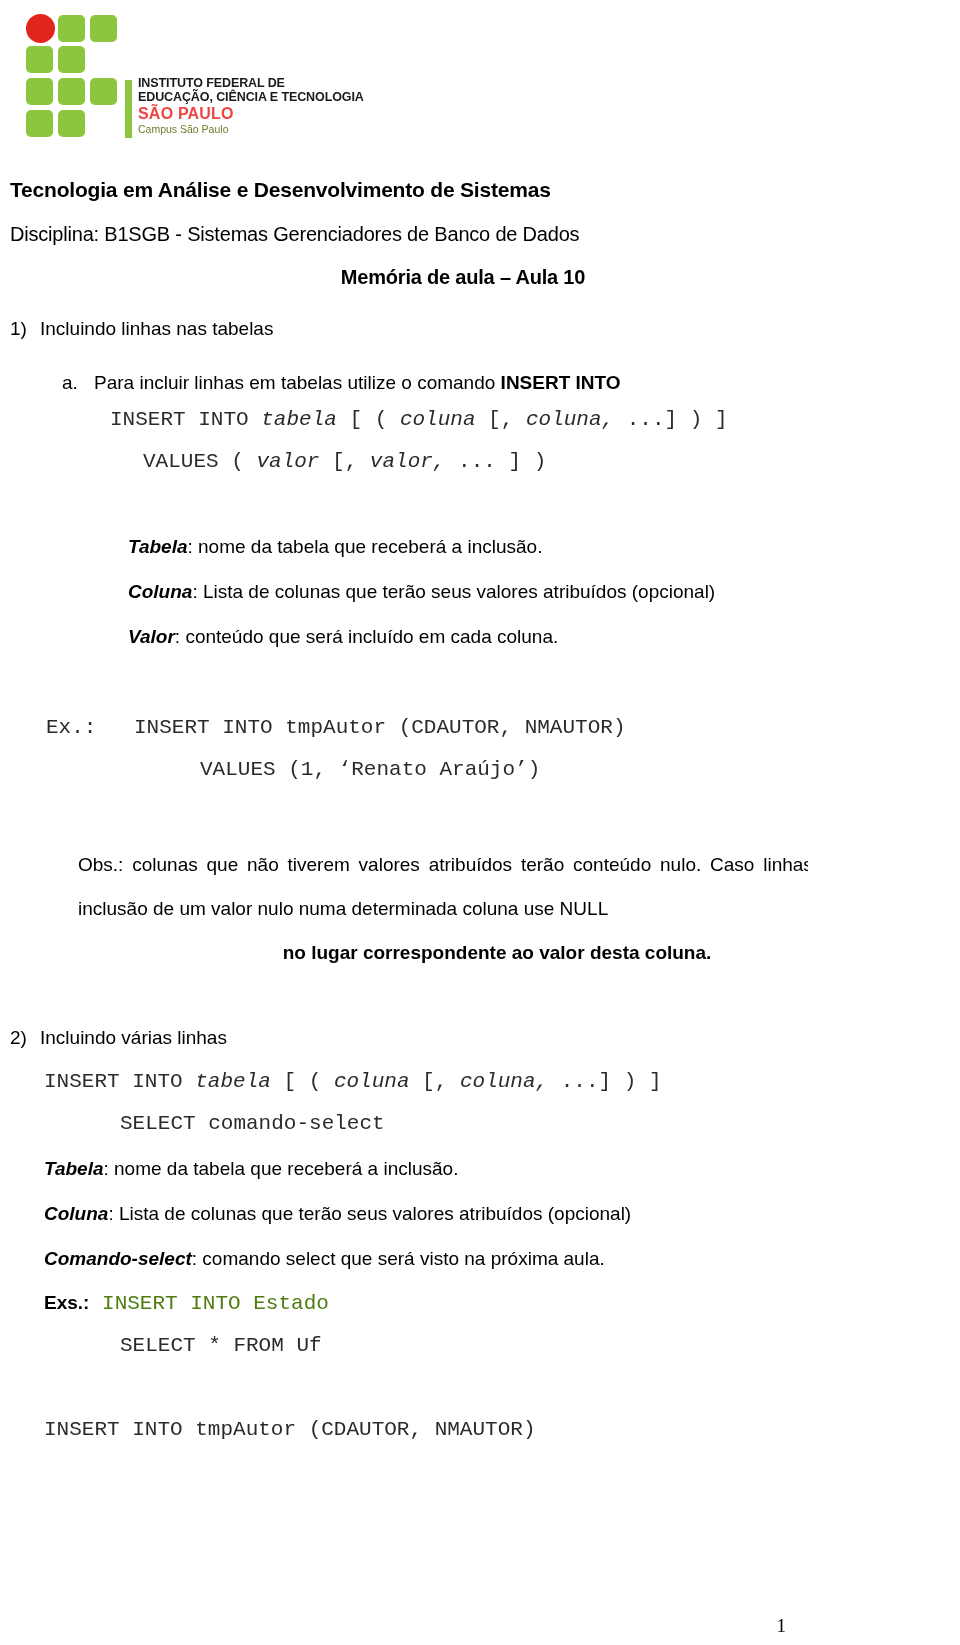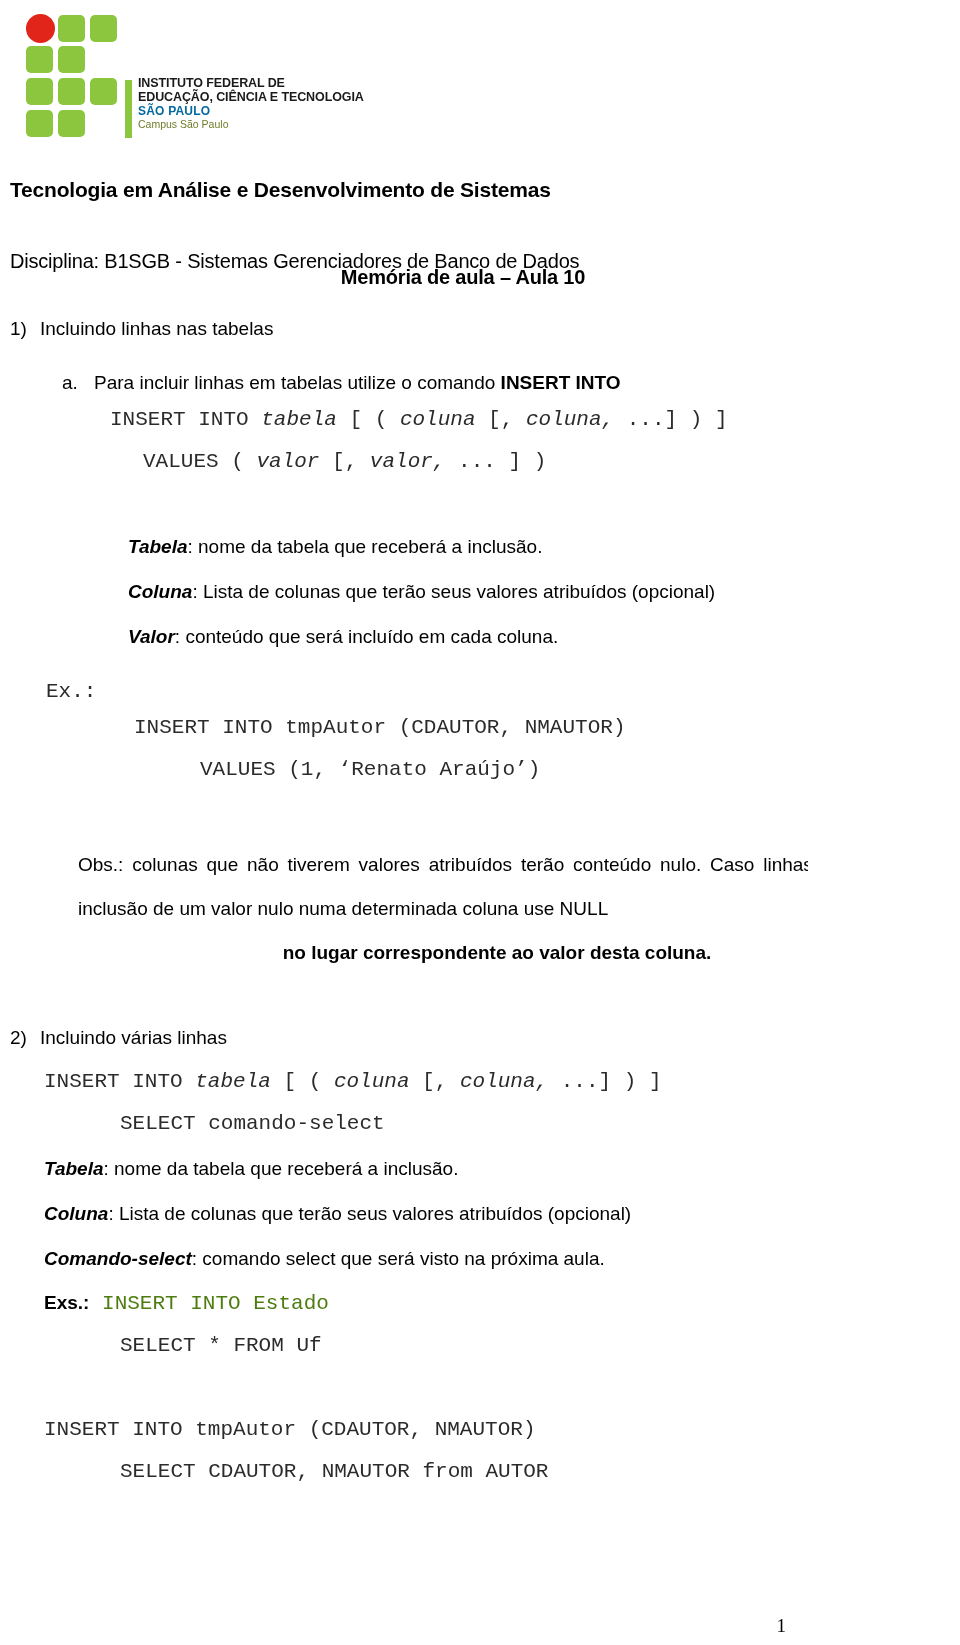--- a/index.html
+++ b/index.html
@@ -82,9 +82,9 @@
     white-space: nowrap;
   }
   .logo-text .l3 {
-    font-size: 12px;
-    font-weight: bold;
-    color: #0369a1;
+    font-size: 16px;
+    font-weight: bold;
+    color: #ef4444;
     letter-spacing: 0.2px;
     white-space: nowrap;
     margin-top: 1px;

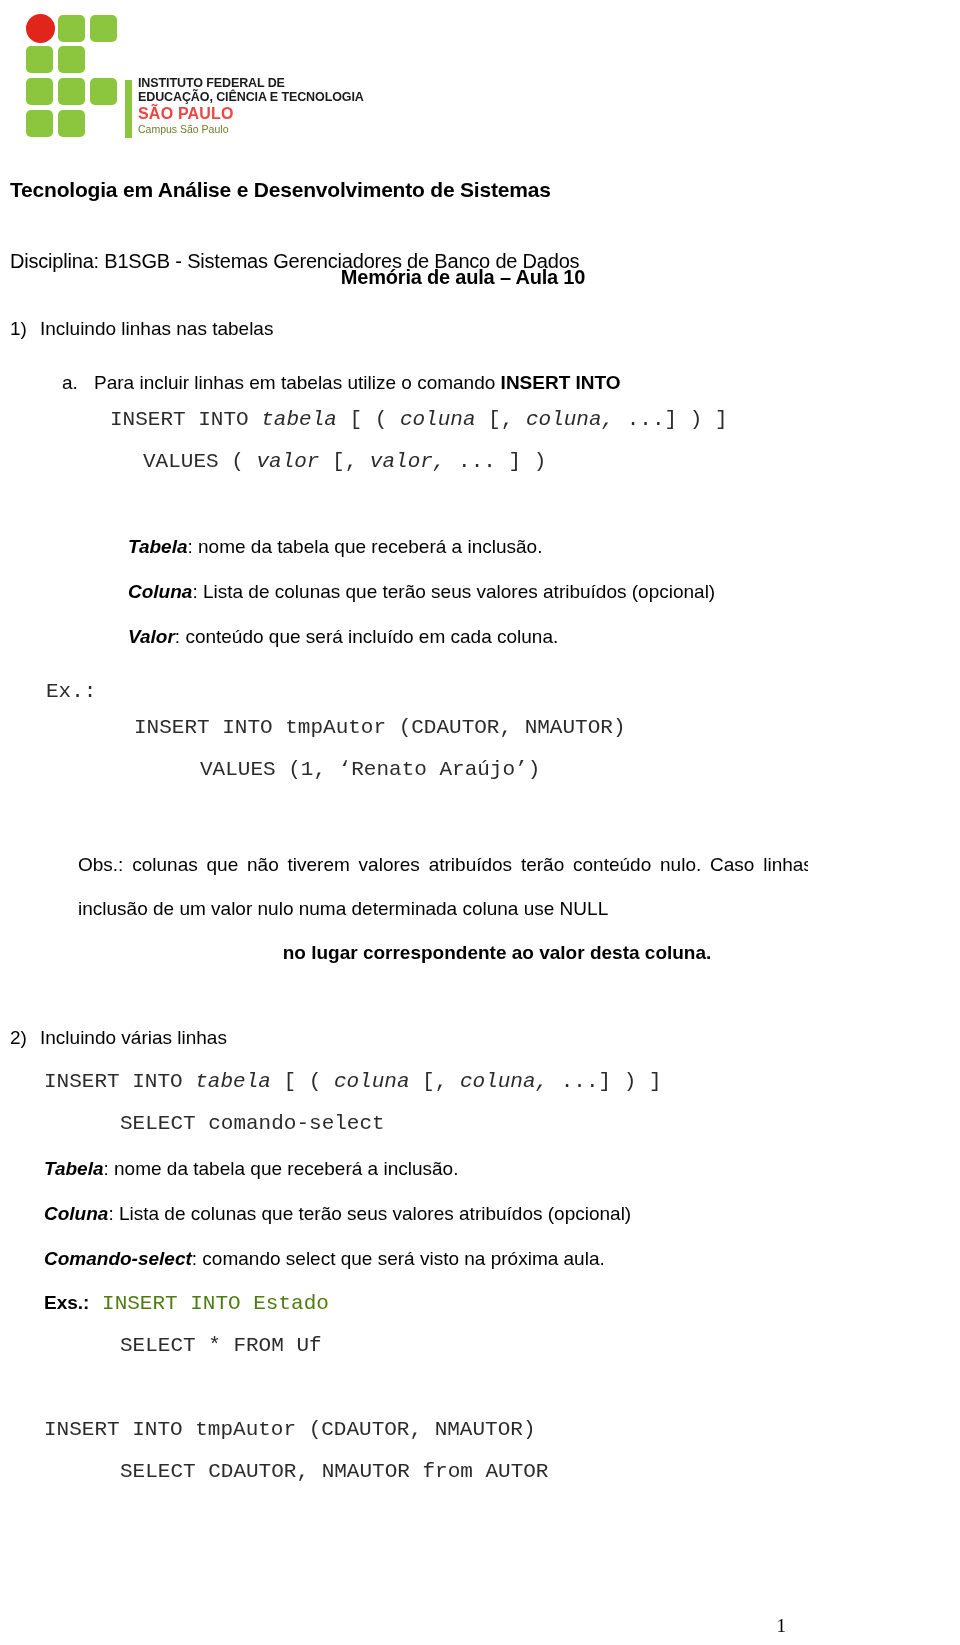--- a/index.html
+++ b/index.html
@@ -115,7 +115,6 @@
     font-weight: normal;
     letter-spacing: -0.2px;
     white-space: nowrap;
-    margin-top: 27px;
   }
   .memo-title {
     position: absolute;

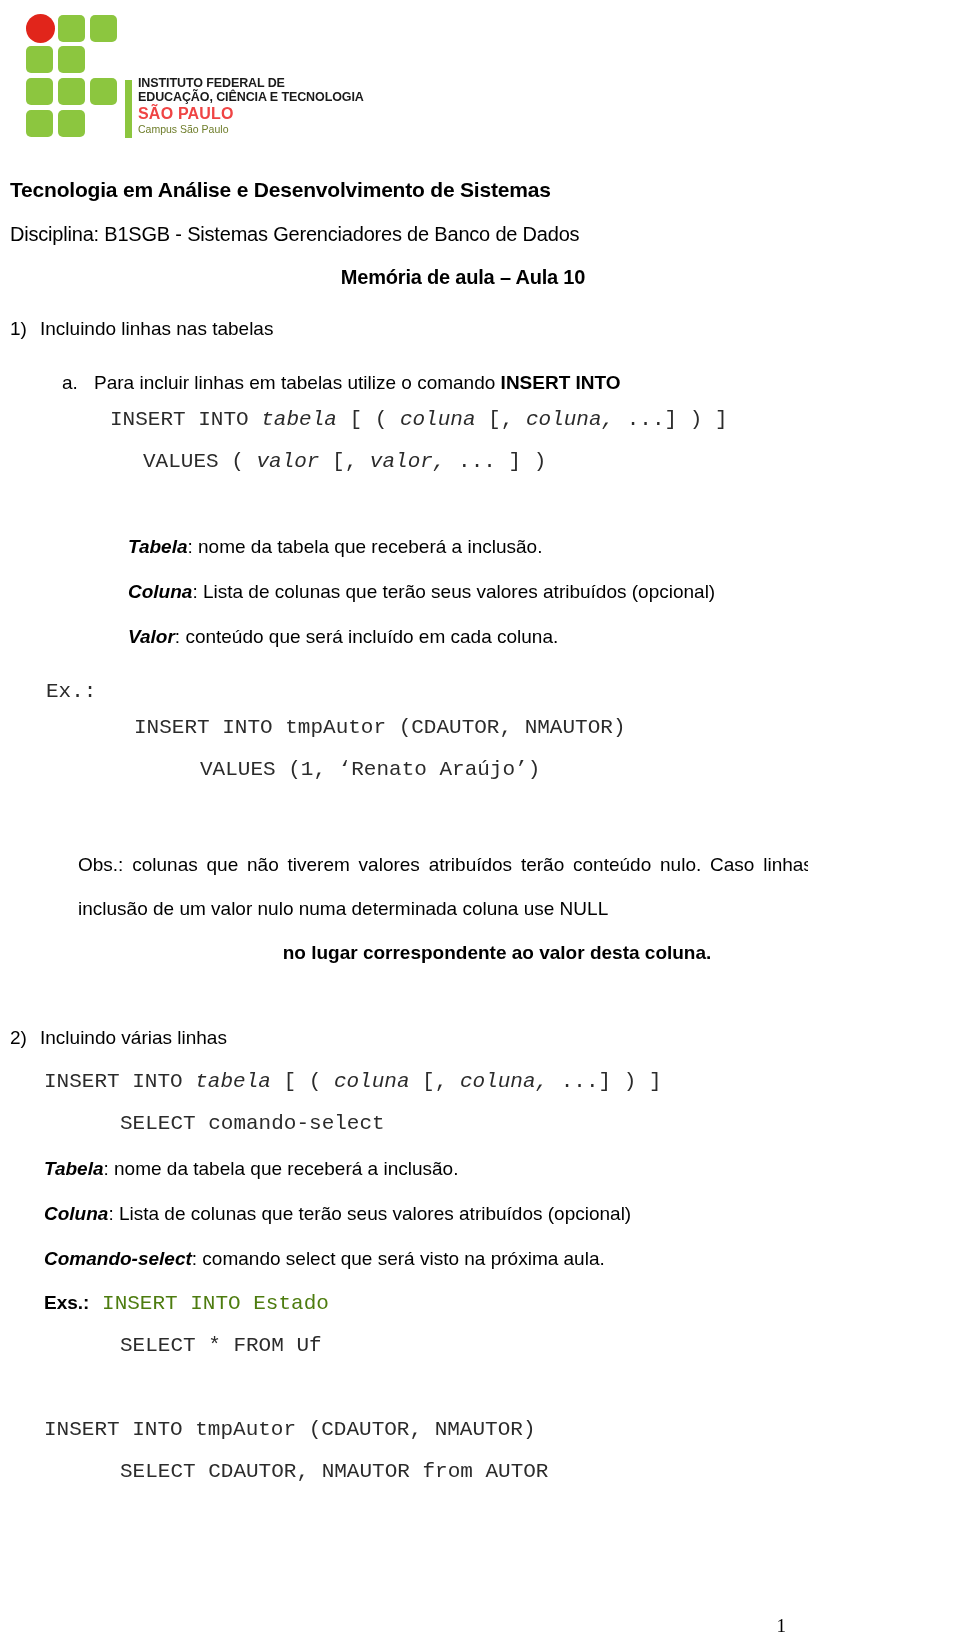--- a/index.html
+++ b/index.html
@@ -262,7 +262,7 @@
     <span class="term">Valor</span><span>: conteúdo que será incluído em cada coluna.</span>
   </div>
 
-  <div class="ex-label-mono" style="left:46px; top:680px;">Ex.: </div>
+  <div class="ex-label-mono" style="left:46px; top:716px;">Ex.: </div>
   <div class="code" style="left:134px; top:716px;">INSERT INTO tmpAutor (CDAUTOR, NMAUTOR)</div>
   <div class="code" style="left:200px; top:758px;">VALUES (1, ‘Renato Araújo’)</div>
 

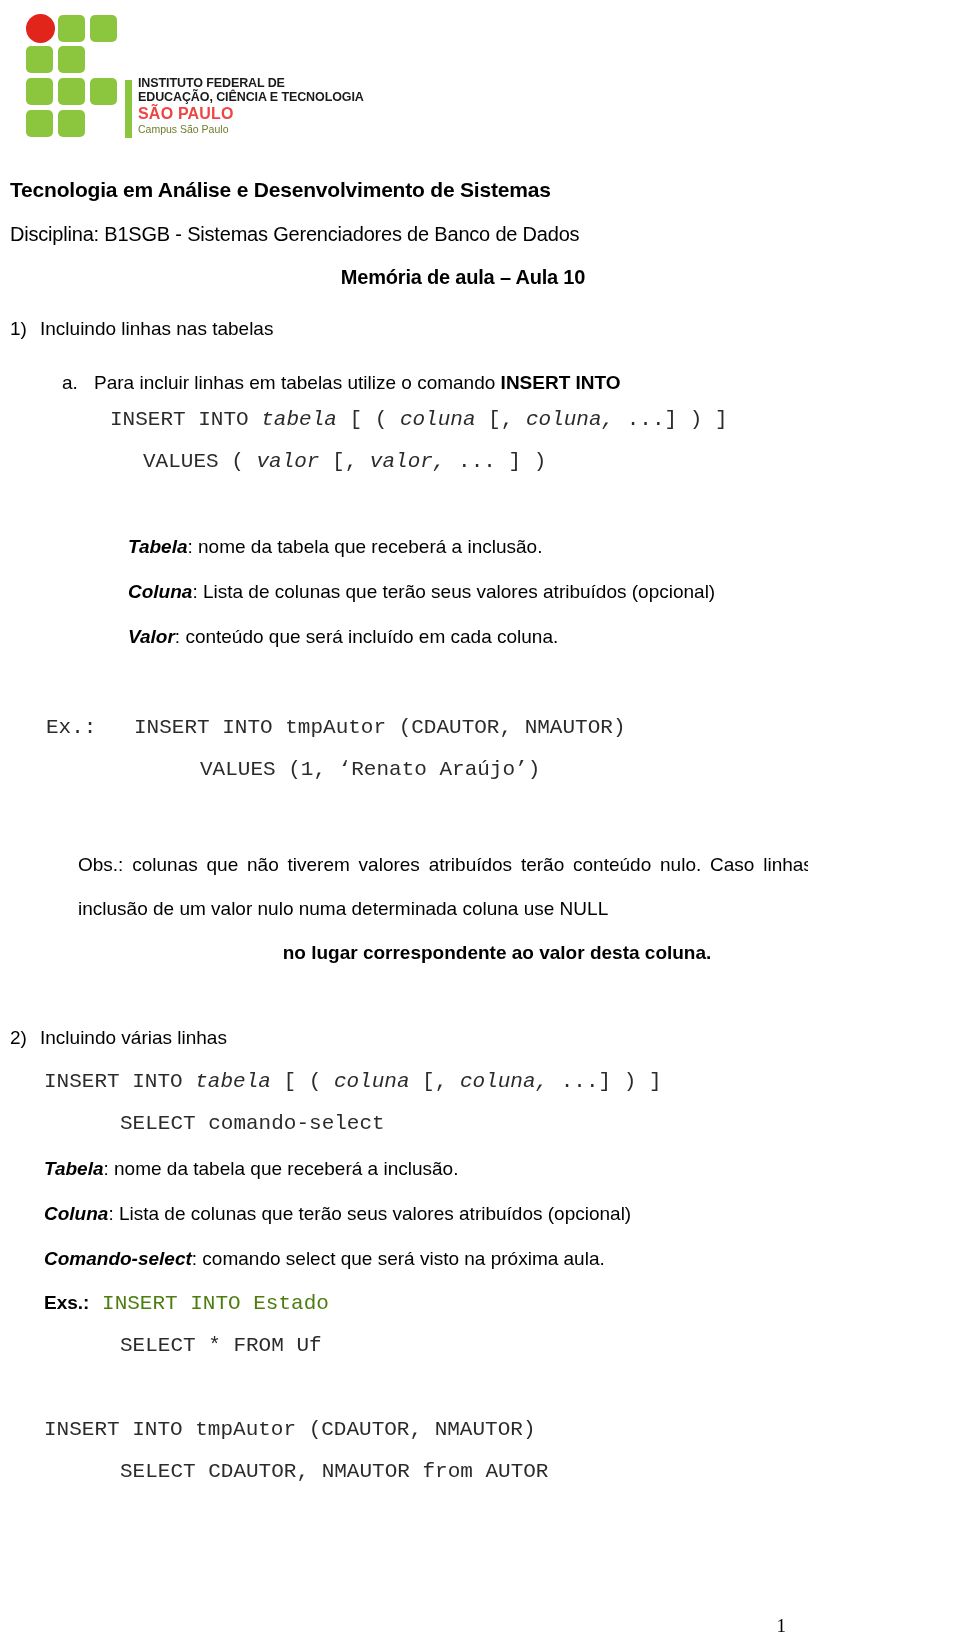--- a/index.html
+++ b/index.html
@@ -299,7 +299,6 @@
 
   <div class="code" style="left:44px; top:1418px;">INSERT INTO tmpAutor (CDAUTOR, NMAUTOR)</div>
 
-  <div class="code" style="left:120px; top:1460px;">SELECT CDAUTOR, NMAUTOR from AUTOR</div>
 
   <div class="page-number">1</div>
 

